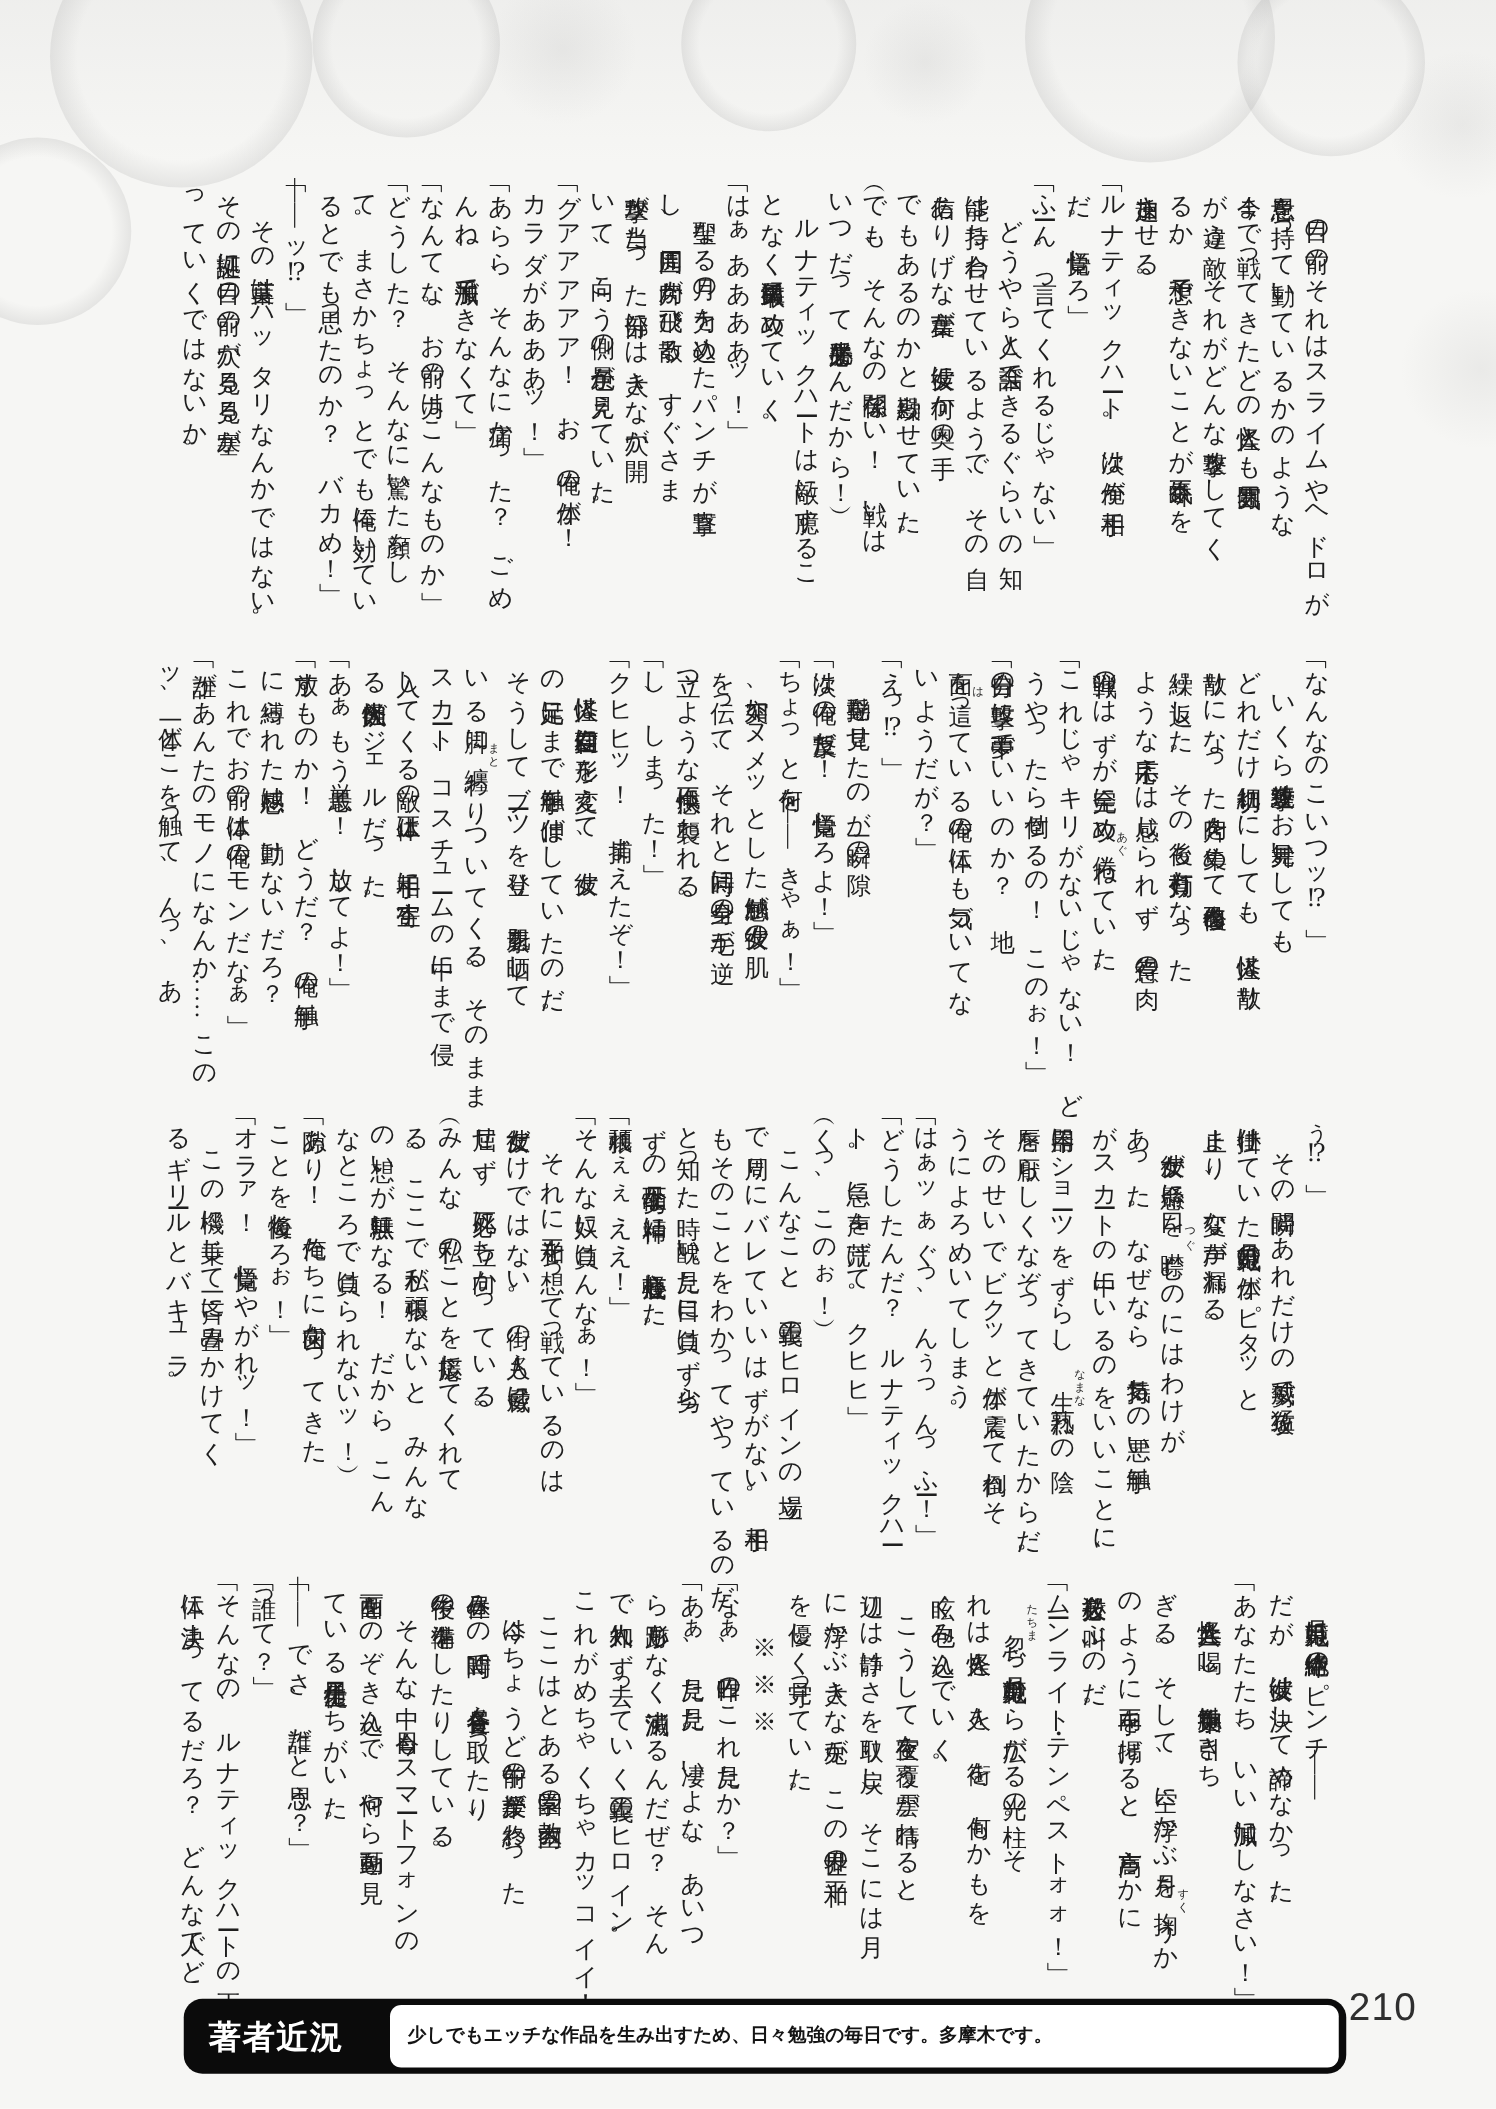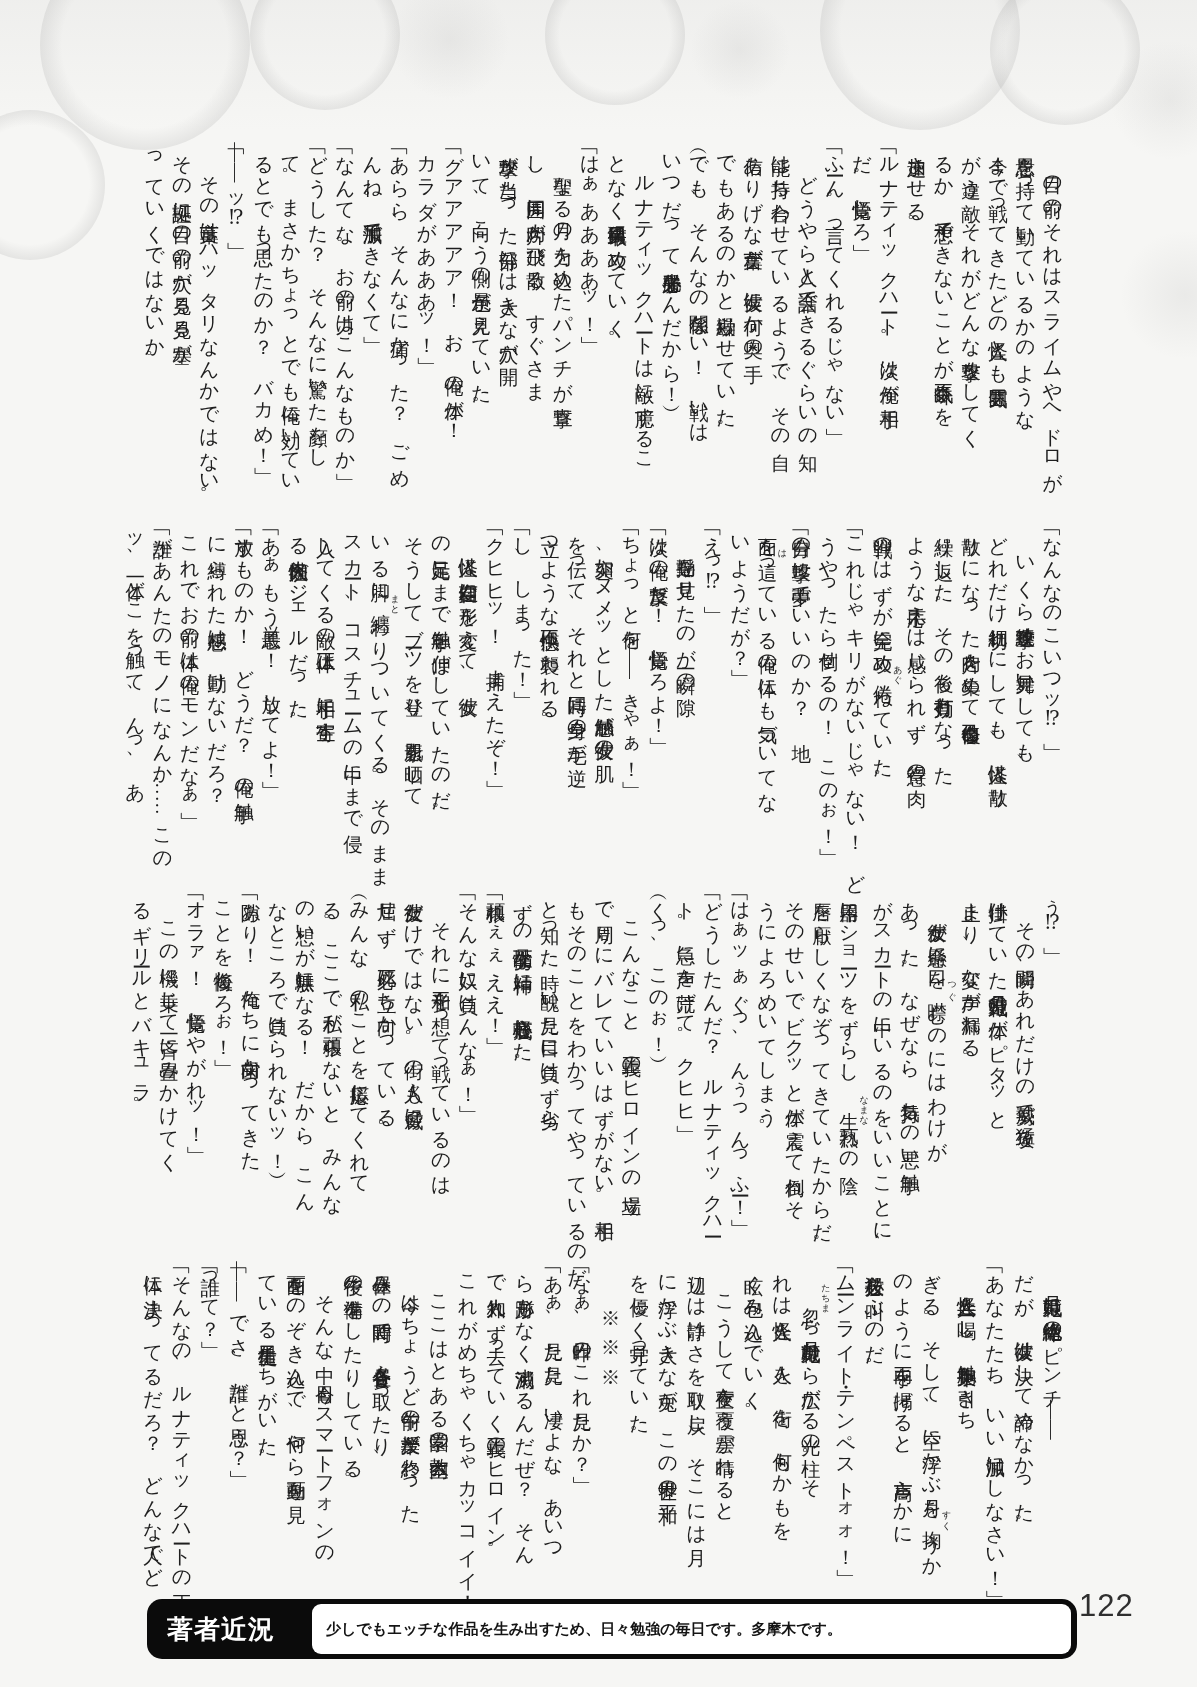--- a/index.html
+++ b/index.html
@@ -241,7 +241,7 @@
     </div>
   </div>
 
-  <div class="page-number">122</div>
+  <div class="page-number">210</div>
 </div>
 
 </body></html>

